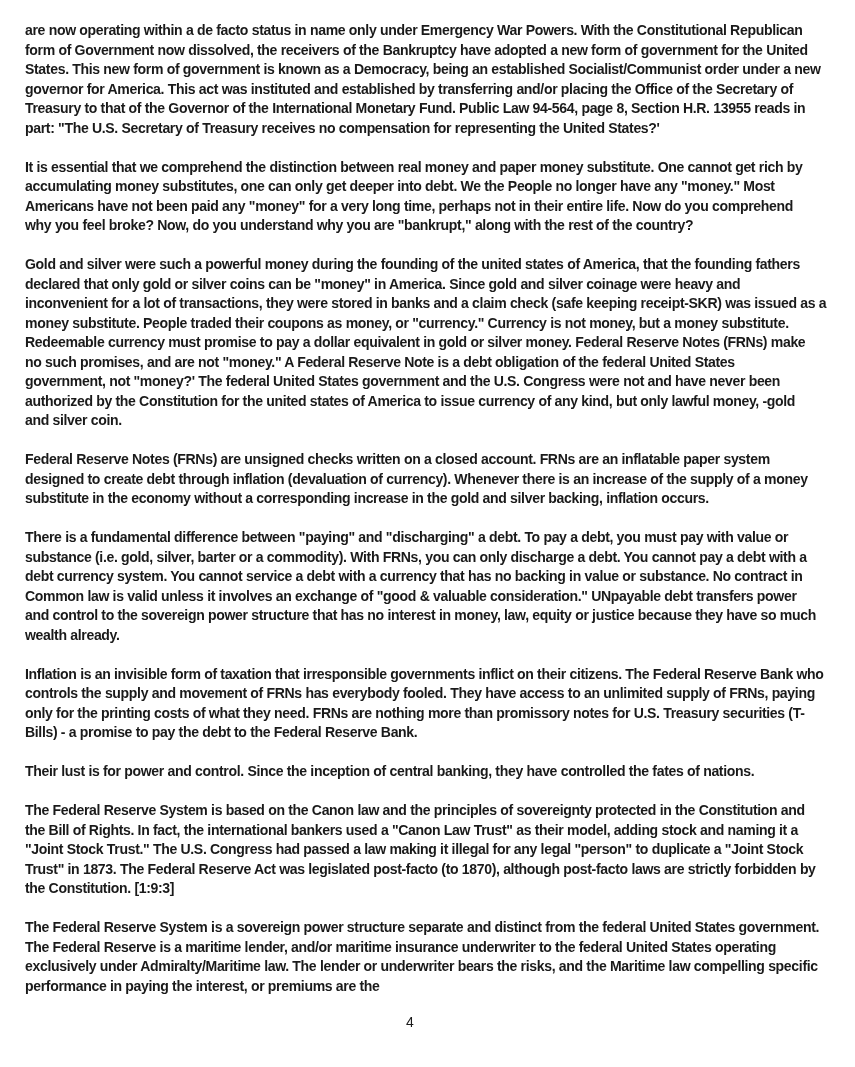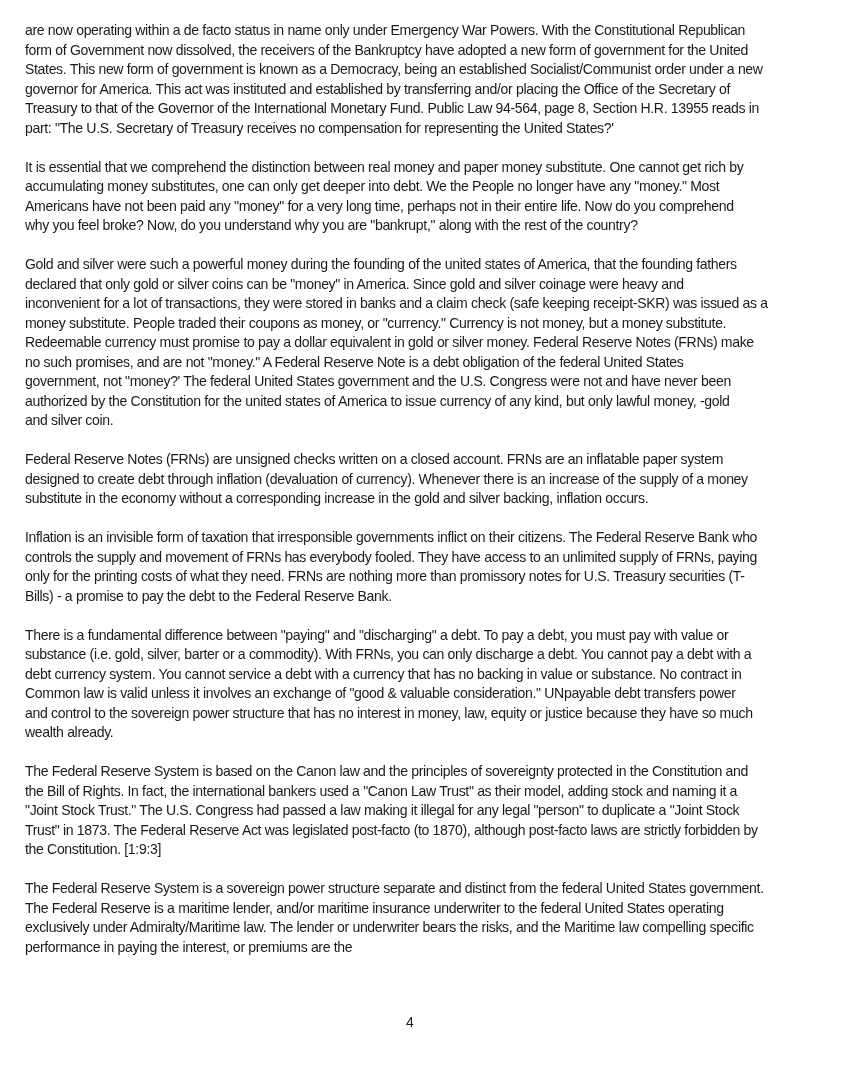--- a/index.html
+++ b/index.html
@@ -4,7 +4,7 @@
 <style>
   html, body { margin: 0; padding: 0; background: #ffffff; }
   body { width: 855px; height: 1067px; overflow: hidden; position: relative; }
-  .page { position: absolute; left: 25px; top: 21px; width: 815px; }
+  .page { position: absolute; left: 25px; top: 21px; width: 815px; font-weight: bold; }
   .para { margin: 0 0 19.5px 0; }
   .line {
     display: block;

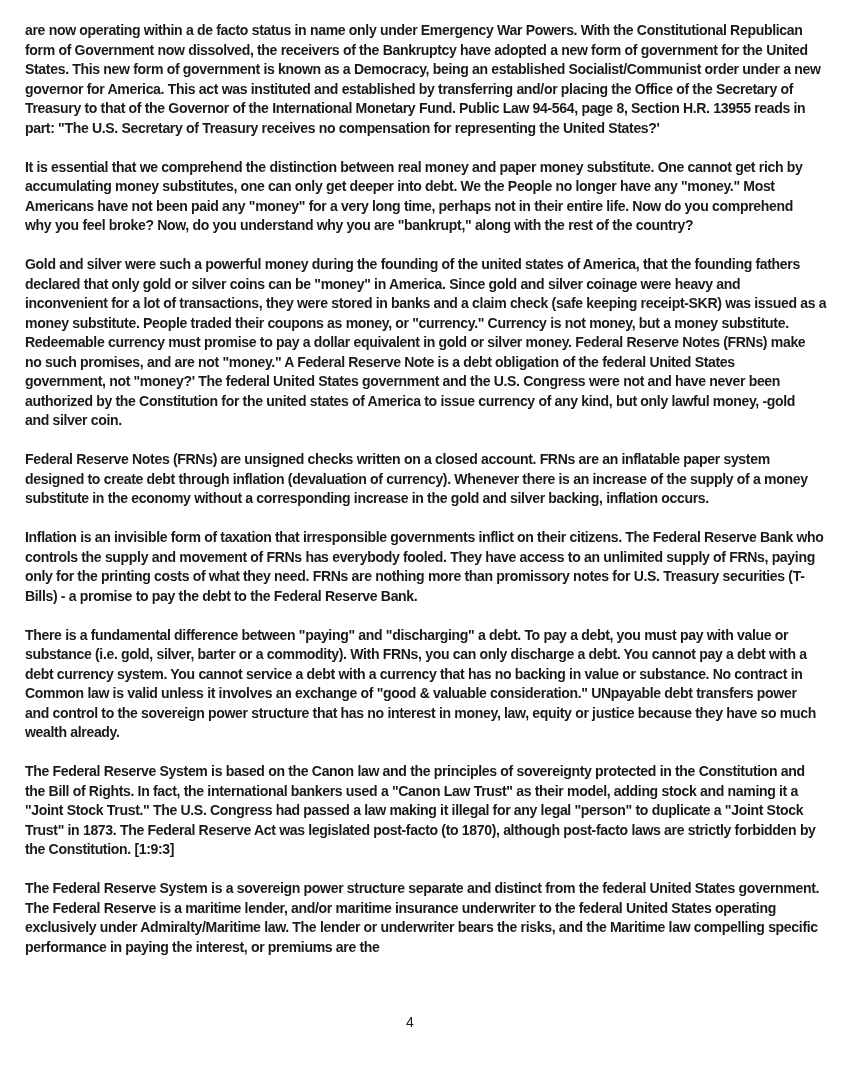--- a/index.html
+++ b/index.html
@@ -58,18 +58,18 @@
       <span class="line" style="transform: scaleX(0.991411);">substitute in the economy without a corresponding increase in the gold and silver backing, inflation occurs.</span>
     </p>
     <p class="para">
-      <span class="line" style="transform: scaleX(0.991411);">Inflation is an invisible form of taxation that irresponsible governments inflict on their citizens. The Federal Reserve Bank who</span>
-      <span class="line" style="transform: scaleX(0.991411);">controls the supply and movement of FRNs has everybody fooled. They have access to an unlimited supply of FRNs, paying</span>
-      <span class="line" style="transform: scaleX(0.991411);">only for the printing costs of what they need. FRNs are nothing more than promissory notes for U.S. Treasury securities (T-</span>
-      <span class="line" style="transform: scaleX(0.991411);">Bills) - a promise to pay the debt to the Federal Reserve Bank.</span>
-    </p>
-    <p class="para">
       <span class="line" style="transform: scaleX(0.991411);">There is a fundamental difference between "paying" and "discharging" a debt. To pay a debt, you must pay with value or</span>
       <span class="line" style="transform: scaleX(0.991411);">substance (i.e. gold, silver, barter or a commodity). With FRNs, you can only discharge a debt. You cannot pay a debt with a</span>
       <span class="line" style="transform: scaleX(0.991411);">debt currency system. You cannot service a debt with a currency that has no backing in value or substance. No contract in</span>
       <span class="line" style="transform: scaleX(0.991411);">Common law is valid unless it involves an exchange of "good &amp; valuable consideration." UNpayable debt transfers power</span>
       <span class="line" style="transform: scaleX(0.991411);">and control to the sovereign power structure that has no interest in money, law, equity or justice because they have so much</span>
       <span class="line" style="transform: scaleX(0.991411);">wealth already.</span>
+    </p>
+    <p class="para">
+      <span class="line" style="transform: scaleX(0.991411);">Inflation is an invisible form of taxation that irresponsible governments inflict on their citizens. The Federal Reserve Bank who</span>
+      <span class="line" style="transform: scaleX(0.991411);">controls the supply and movement of FRNs has everybody fooled. They have access to an unlimited supply of FRNs, paying</span>
+      <span class="line" style="transform: scaleX(0.991411);">only for the printing costs of what they need. FRNs are nothing more than promissory notes for U.S. Treasury securities (T-</span>
+      <span class="line" style="transform: scaleX(0.991411);">Bills) - a promise to pay the debt to the Federal Reserve Bank.</span>
     </p>
     <p class="para">
       <span class="line" style="transform: scaleX(0.991411);">The Federal Reserve System is based on the Canon law and the principles of sovereignty protected in the Constitution and</span>

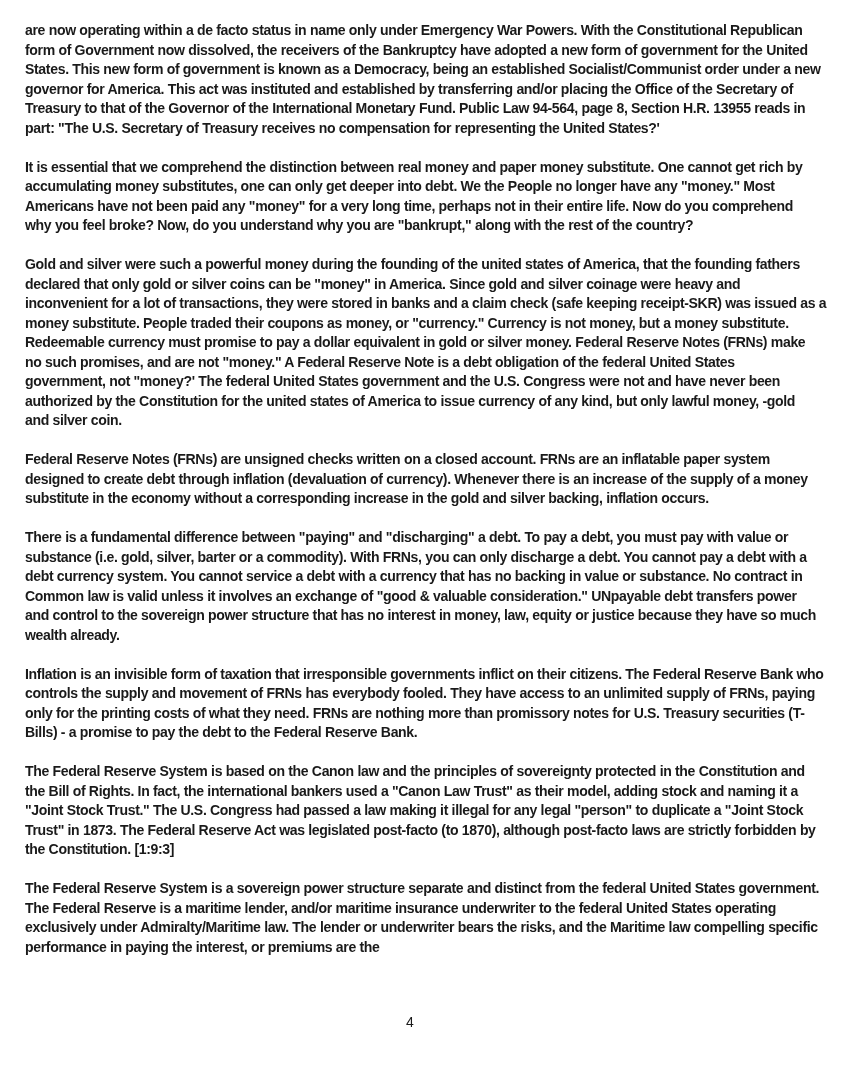--- a/index.html
+++ b/index.html
@@ -72,6 +72,9 @@
       <span class="line" style="transform: scaleX(0.991411);">Bills) - a promise to pay the debt to the Federal Reserve Bank.</span>
     </p>
     <p class="para">
+      <span class="line" style="transform: scaleX(0.991411);">Their lust is for power and control. Since the inception of central banking, they have controlled the fates of nations.</span>
+    </p>
+    <p class="para">
       <span class="line" style="transform: scaleX(0.991411);">The Federal Reserve System is based on the Canon law and the principles of sovereignty protected in the Constitution and</span>
       <span class="line" style="transform: scaleX(0.991411);">the Bill of Rights. In fact, the international bankers used a "Canon Law Trust" as their model, adding stock and naming it a</span>
       <span class="line" style="transform: scaleX(0.991411);">"Joint Stock Trust." The U.S. Congress had passed a law making it illegal for any legal "person" to duplicate a "Joint Stock</span>

